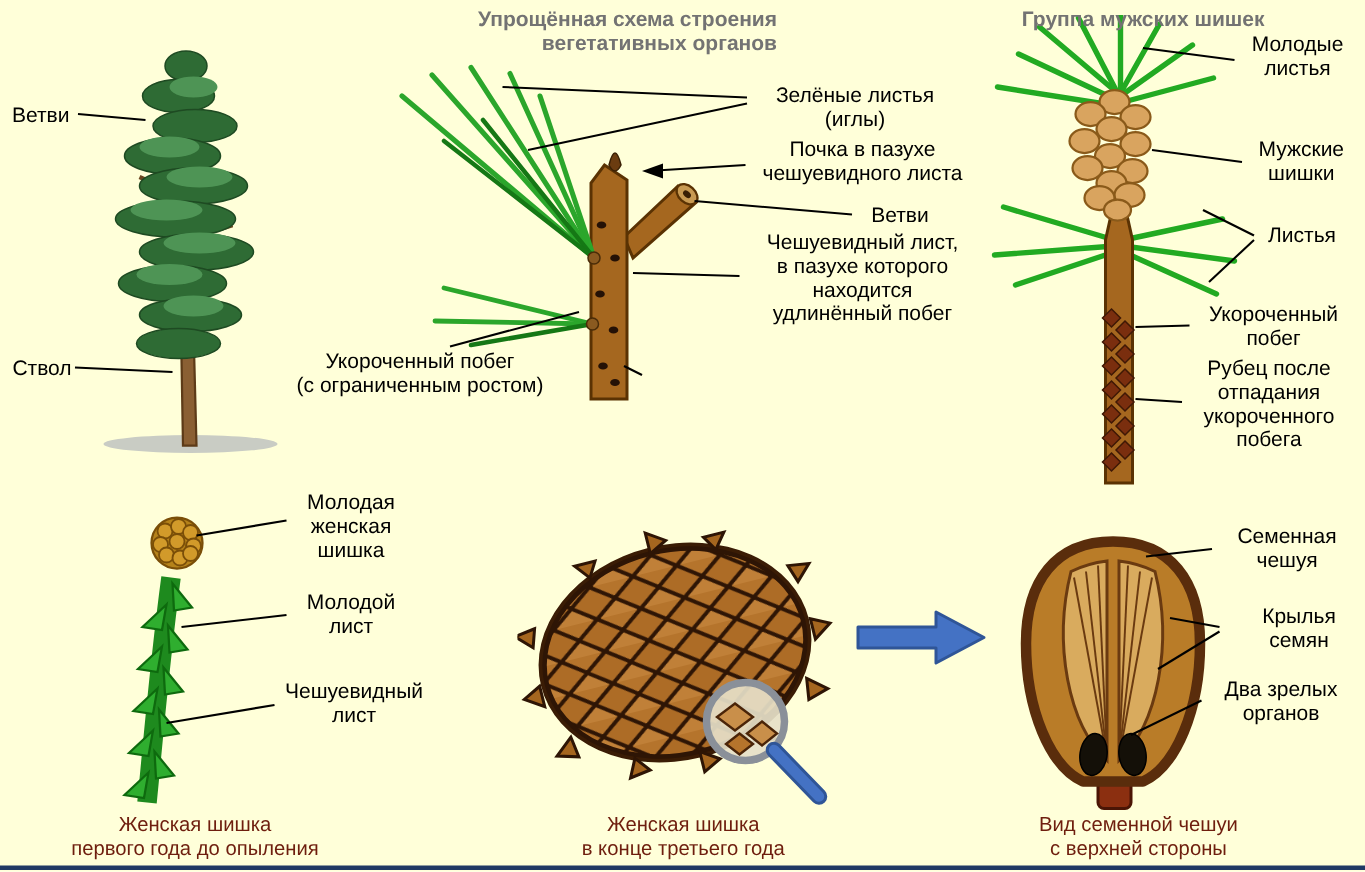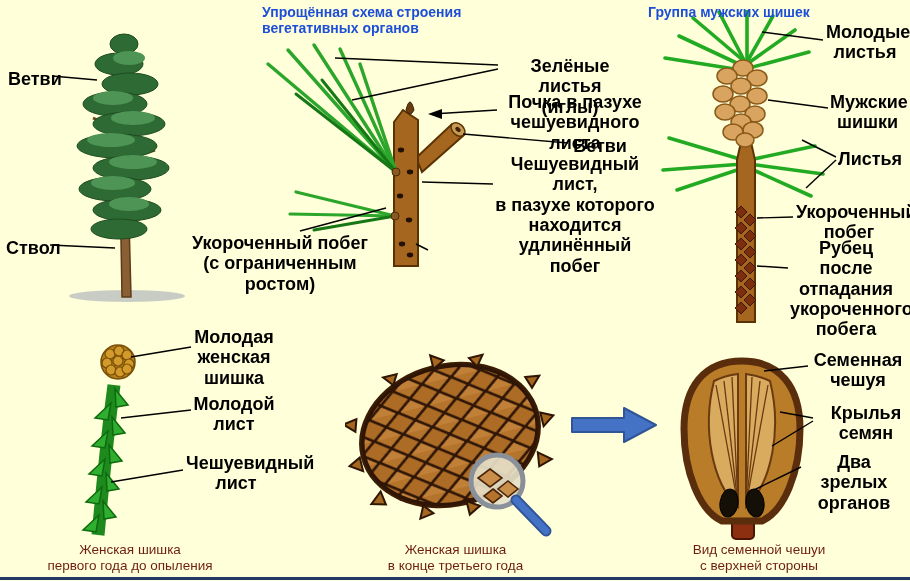--- a/index.html
+++ b/index.html
@@ -8,8 +8,8 @@
   .illus{position:absolute}
   .lbl{position:absolute;font-weight:bold;font-size:18px;line-height:1.13;color:#000;
        text-align:center;white-space:pre-line}
-  .heading{position:absolute;font-weight:bold;font-size:14px;line-height:1.15;color:#1d4ed8;
-       text-align:left;white-space:pre-line}
+  .heading{position:absolute;font-weight:bold;font-size:14px;line-height:1.15;color:#737373;
+       text-align:right;white-space:pre-line}
   .caption{position:absolute;font-weight:normal;font-size:13.5px;line-height:1.18;color:#6E1E0E;
        text-align:center;white-space:pre-line}
   #callouts{position:absolute;left:0;top:0;pointer-events:none}

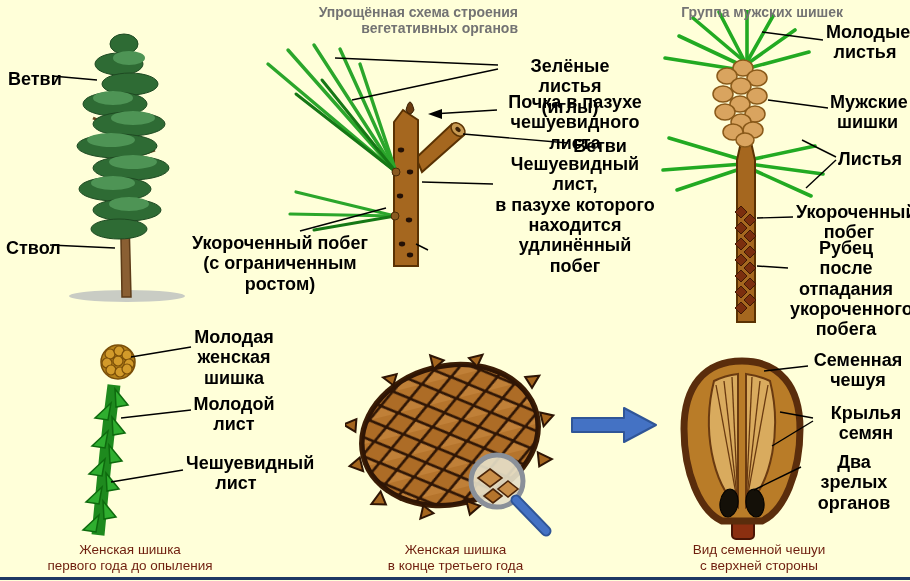--- a/index.html
+++ b/index.html
@@ -6,7 +6,7 @@
   body{font-family:"Liberation Sans",sans-serif;background:#ffffff}
   #canvas{position:relative;width:910px;height:581px;background:#FFFFD9;overflow:hidden}
   .illus{position:absolute}
-  .lbl{position:absolute;font-weight:bold;font-size:18px;line-height:1.13;color:#000;
+  .lbl{position:absolute;font-weight:normal;font-size:14px;line-height:1.13;color:#000;
        text-align:center;white-space:pre-line}
   .heading{position:absolute;font-weight:bold;font-size:14px;line-height:1.15;color:#737373;
        text-align:right;white-space:pre-line}

